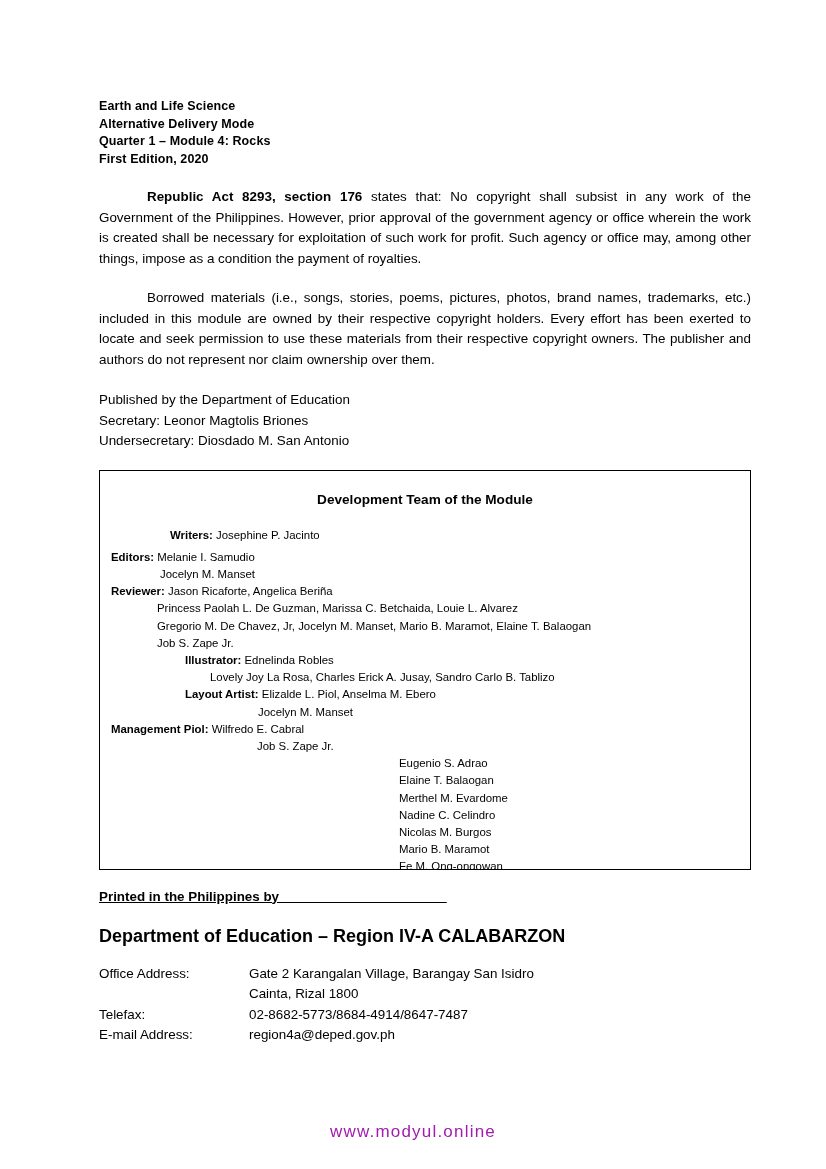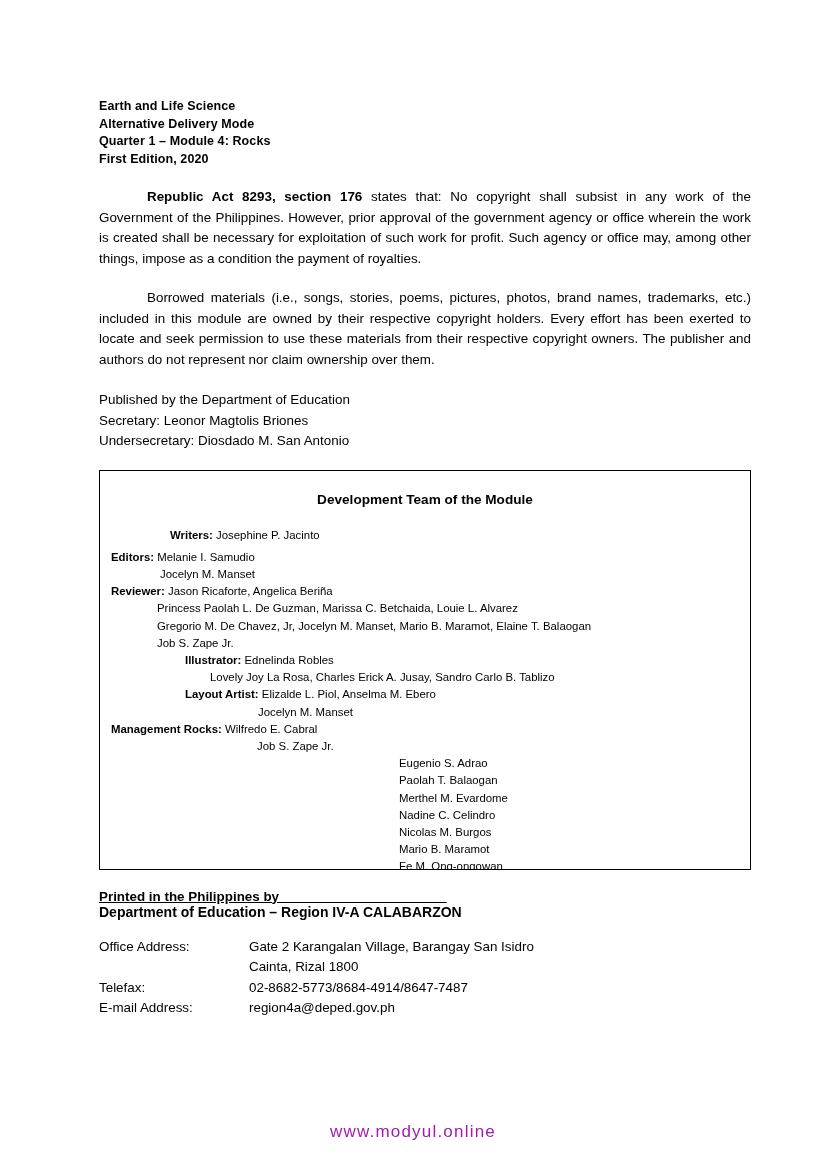--- a/index.html
+++ b/index.html
@@ -199,7 +199,7 @@
           <span>Jocelyn M. Manset</span>
         </div>
         <div class="trow indent-1">
-          <span class="lbl">Management Rocks:</span>
+          <span class="lbl">Management Piol:</span>
           <span>Wilfredo E. Cabral</span>
         </div>
         <div class="trow indent-mgmt2">

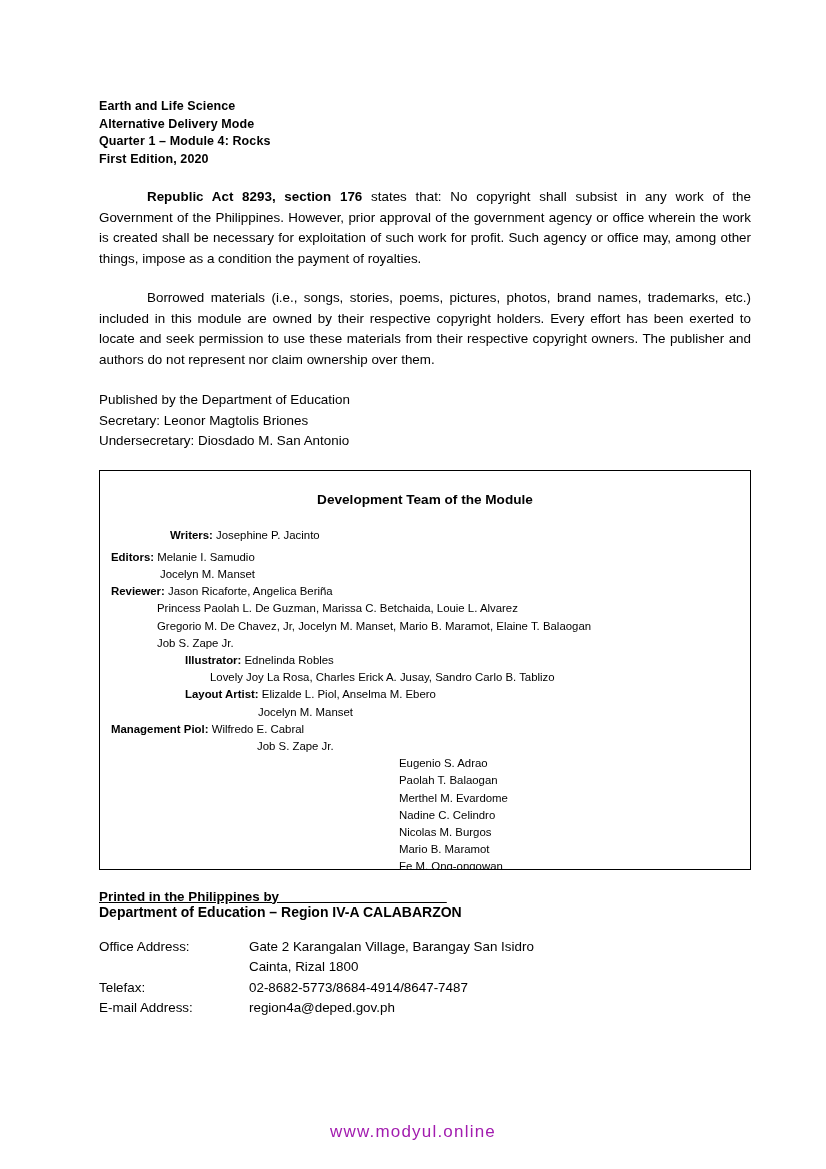--- a/index.html
+++ b/index.html
@@ -207,7 +207,7 @@
         </div>
         <div class="names-col">
           <div class="trow">Eugenio S. Adrao</div>
-          <div class="trow">Paolah T. Balaogan</div>
+          <div class="trow">Elaine T. Balaogan</div>
           <div class="trow">Merthel M. Evardome</div>
           <div class="trow">Nadine C. Celindro</div>
           <div class="trow">Nicolas M. Burgos</div>

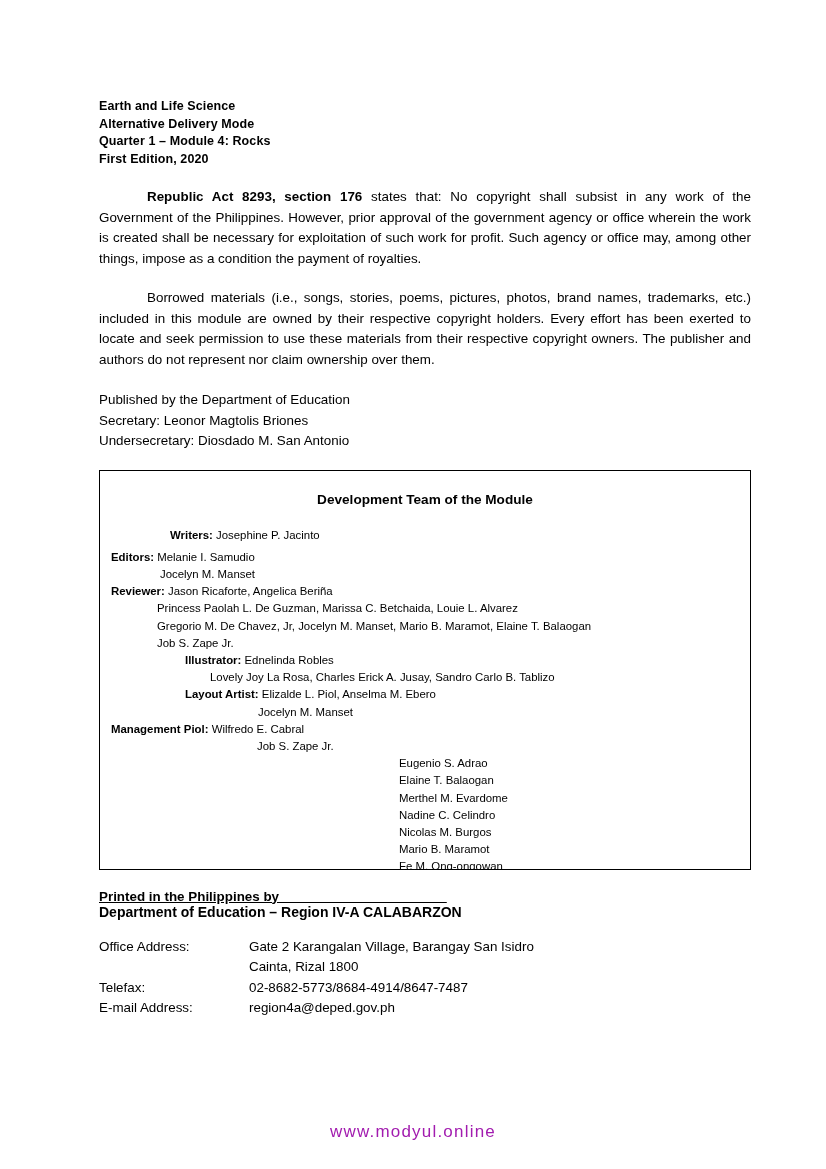--- a/index.html
+++ b/index.html
@@ -97,7 +97,8 @@
     text-decoration: underline;
   }
   .dept {
-    font-size: 14px;
+    margin-top: 22px;
+    font-size: 18px;
     font-weight: bold;
   }
   .addr-table {

